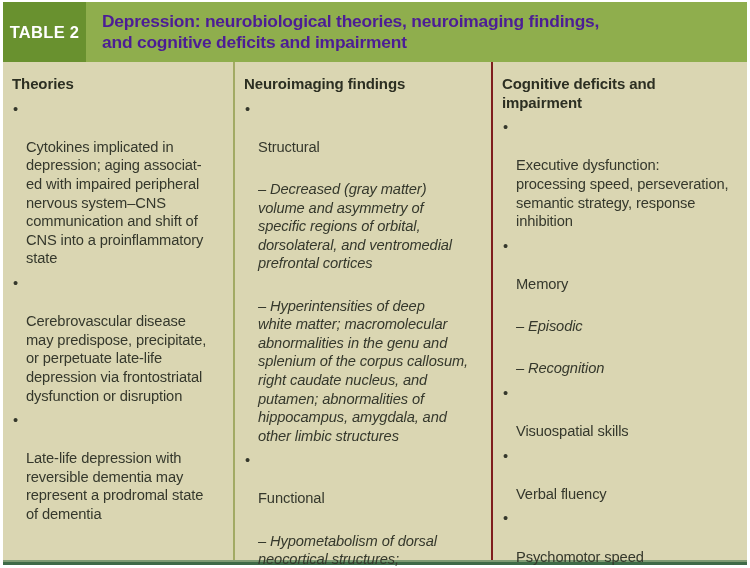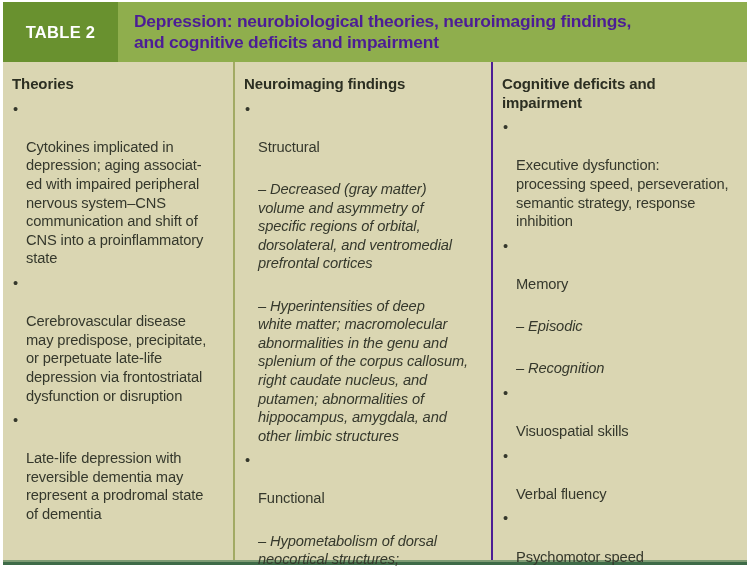--- a/index.html
+++ b/index.html
@@ -16,7 +16,7 @@
   
   .header { display:flex; height:60px; }
   .label-box {
-    width:115px; background:#69912f; color:#ffffff;
+    width:83px; background:#69912f; color:#ffffff;
     font-weight:bold; font-size:16.5px; letter-spacing:0.3px;
     display:flex; align-items:center; justify-content:center;
     flex:0 0 auto;

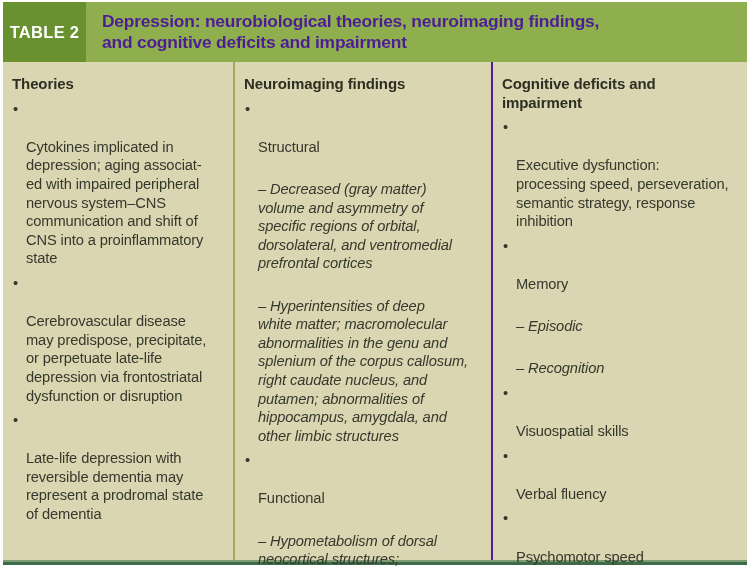--- a/index.html
+++ b/index.html
@@ -35,7 +35,7 @@
   .col { box-sizing:border-box; padding:13px 5px 0 9px; }
   .col-1 { width:230px; }
   .col-2 { width:258px; border-left:2px solid #a2aa64; }
-  .col-3 { flex:1; border-left:2px solid #4c1d95; }
+  .col-3 { flex:1; border-left:2px solid #7f1d1d; }
 
   .col-heading {
     margin:0 0 3px 0; font-size:15px; line-height:18.6px;

